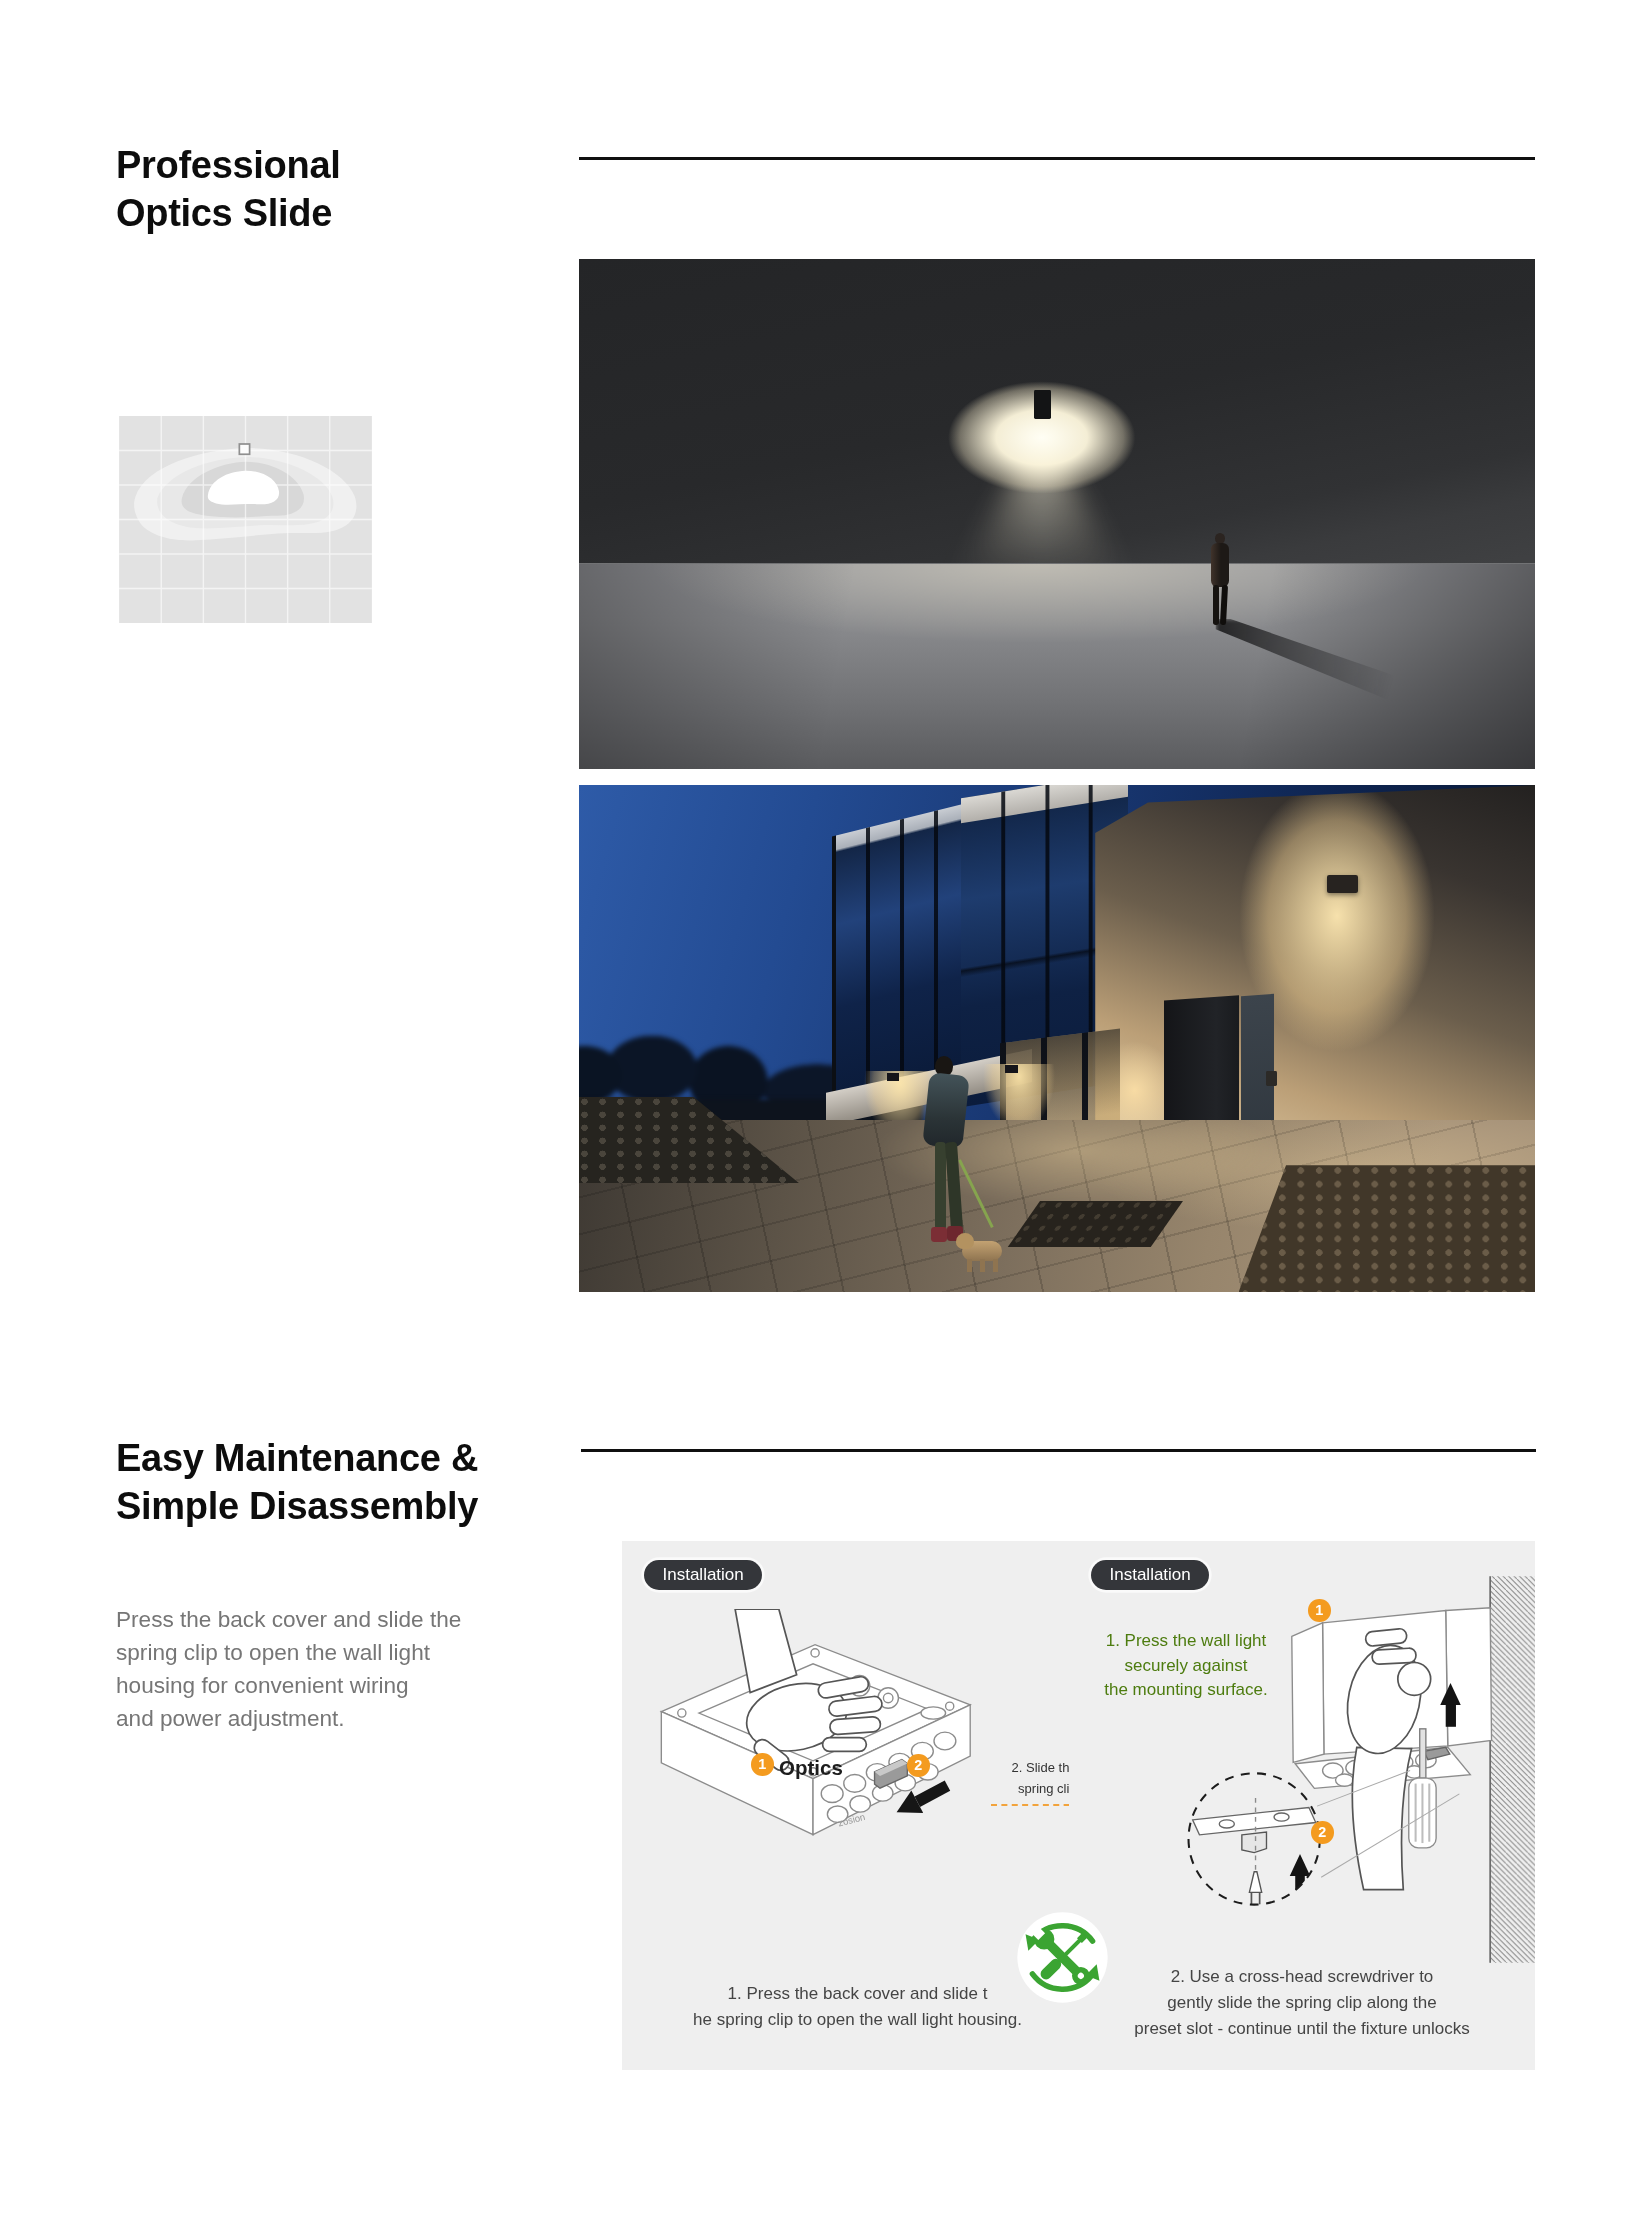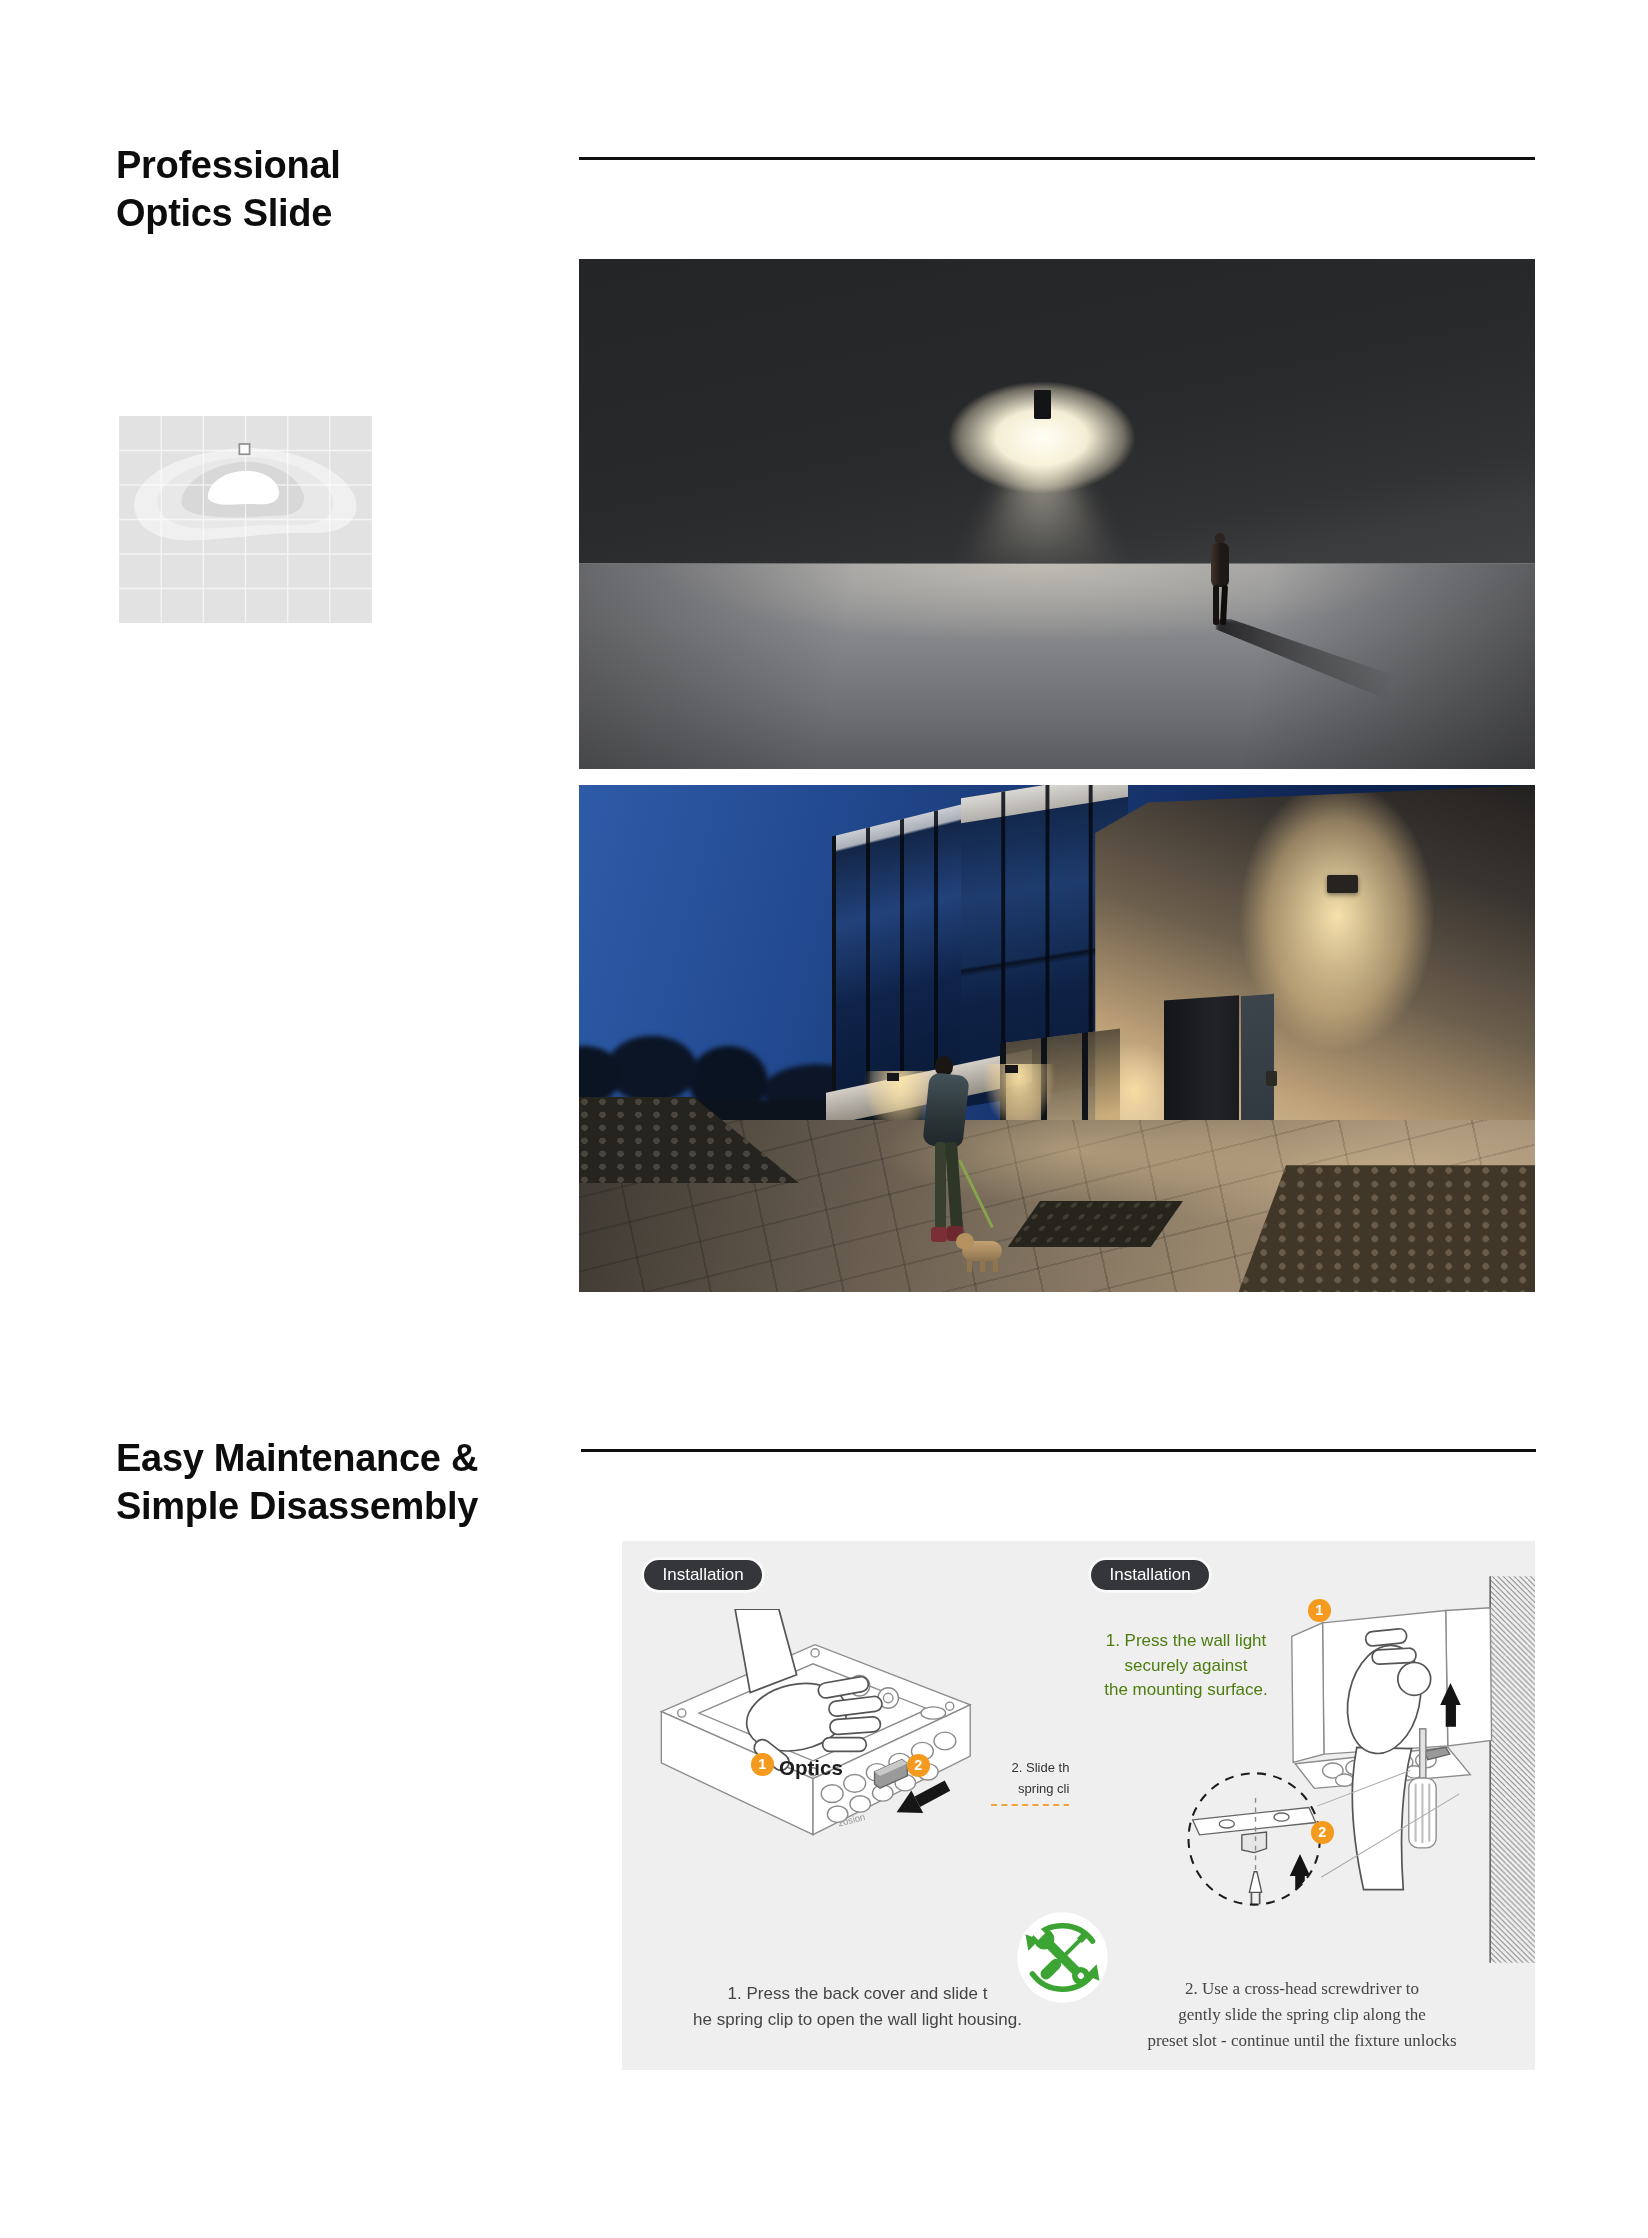--- a/index.html
+++ b/index.html
@@ -241,6 +241,10 @@
 
   <div class="abs sec-heading pre" id="h2">Easy Maintenance &amp;
 Simple Disassembly</div>
+  <div class="abs sec-body pre" id="p2">Press the back cover and slide the
+spring clip to open the wall light
+housing for convenient wiring
+and power adjustment.</div>
   <div class="abs divider" id="div2"></div>
 
   <div class="abs panel" id="panelL">

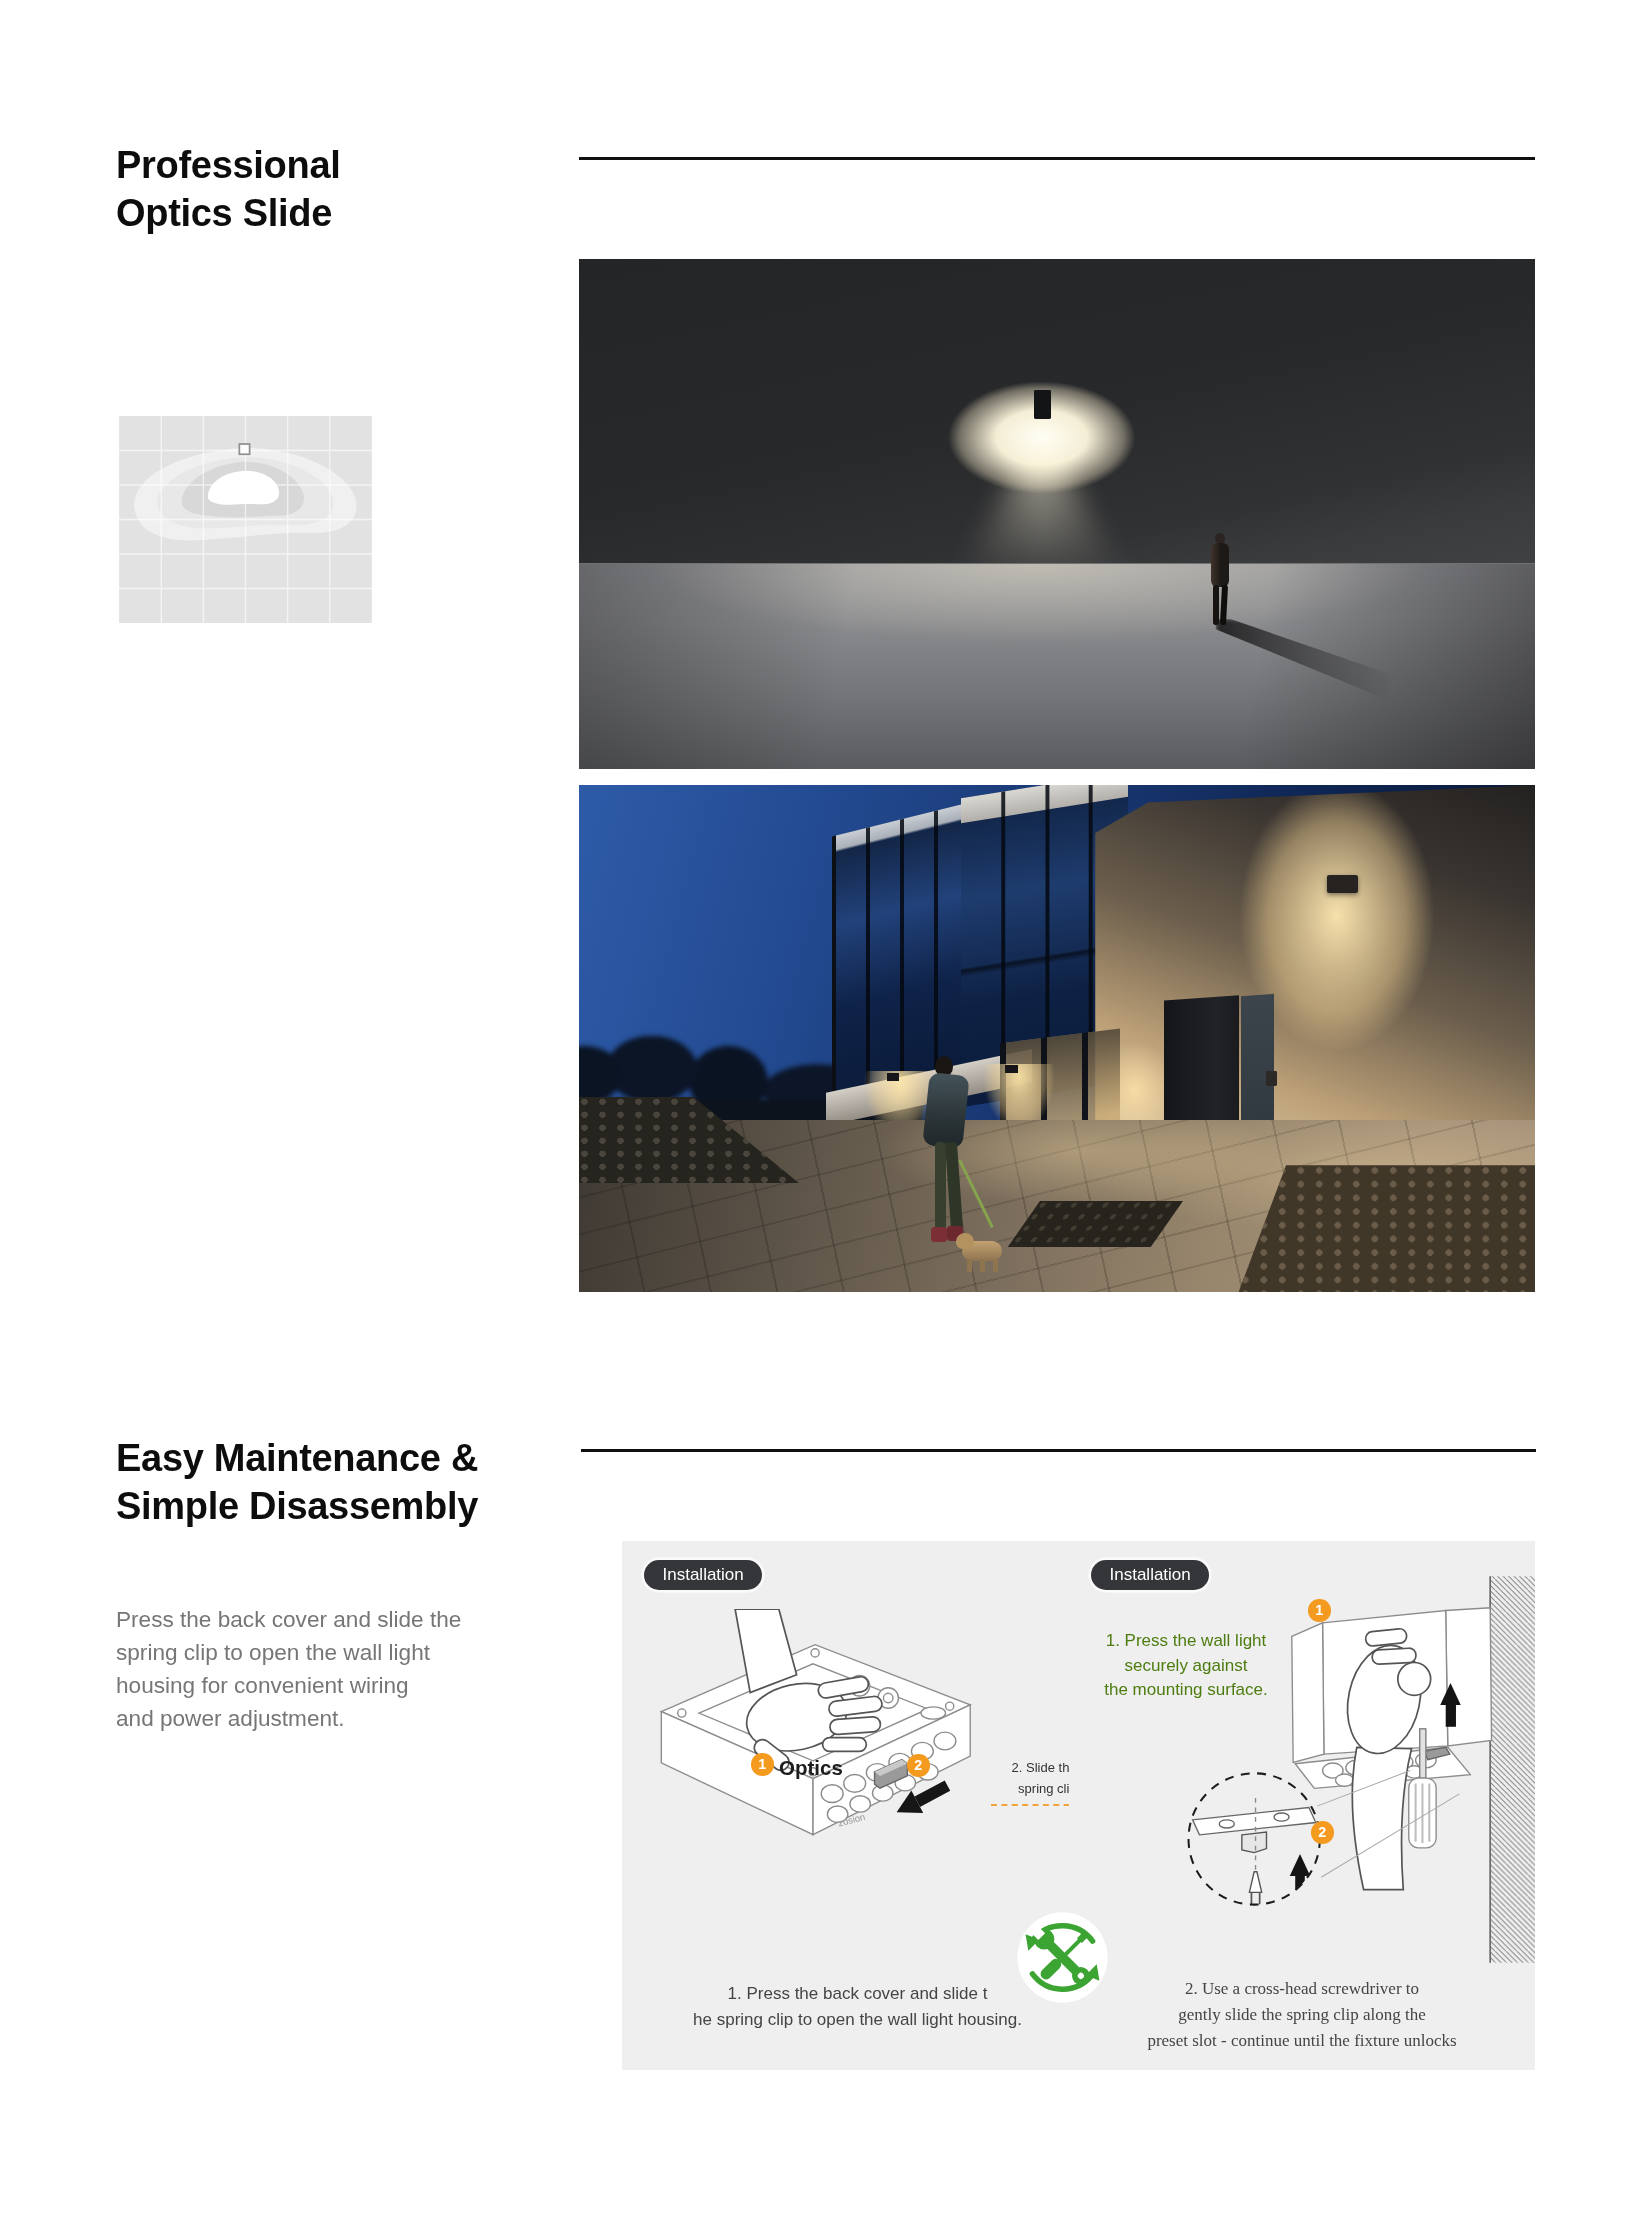--- a/index.html
+++ b/index.html
@@ -145,7 +145,7 @@
   .dashline{position:absolute;left:369px;top:263px;width:89px;border-top:2.7px dashed #F2A33C;}
   .caption{position:absolute;left:0;width:100%;text-align:center;font-size:17px;line-height:26px;color:#454545;}
   #capL{top:440px;}
-  #capR{top:435px;font-family:Liberation Serif, serif;}
+  #capR{top:423px;}
   .step1-text{position:absolute;left:11px;top:88px;width:212px;text-align:center;
     font-size:17px;line-height:24.6px;color:#4d7c0f;}
   #greenIcon{left:1016px;top:1911px;width:93px;height:93px;}

